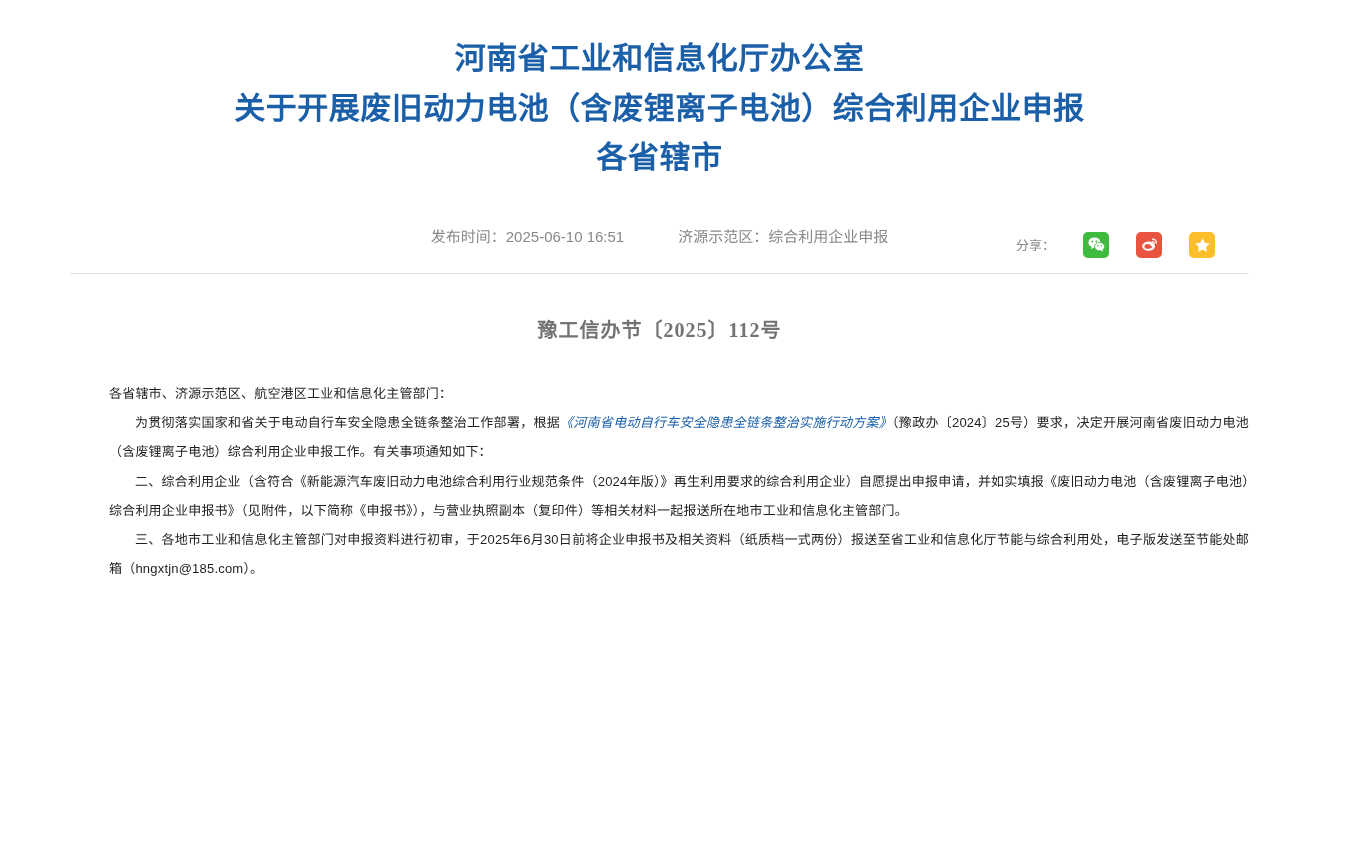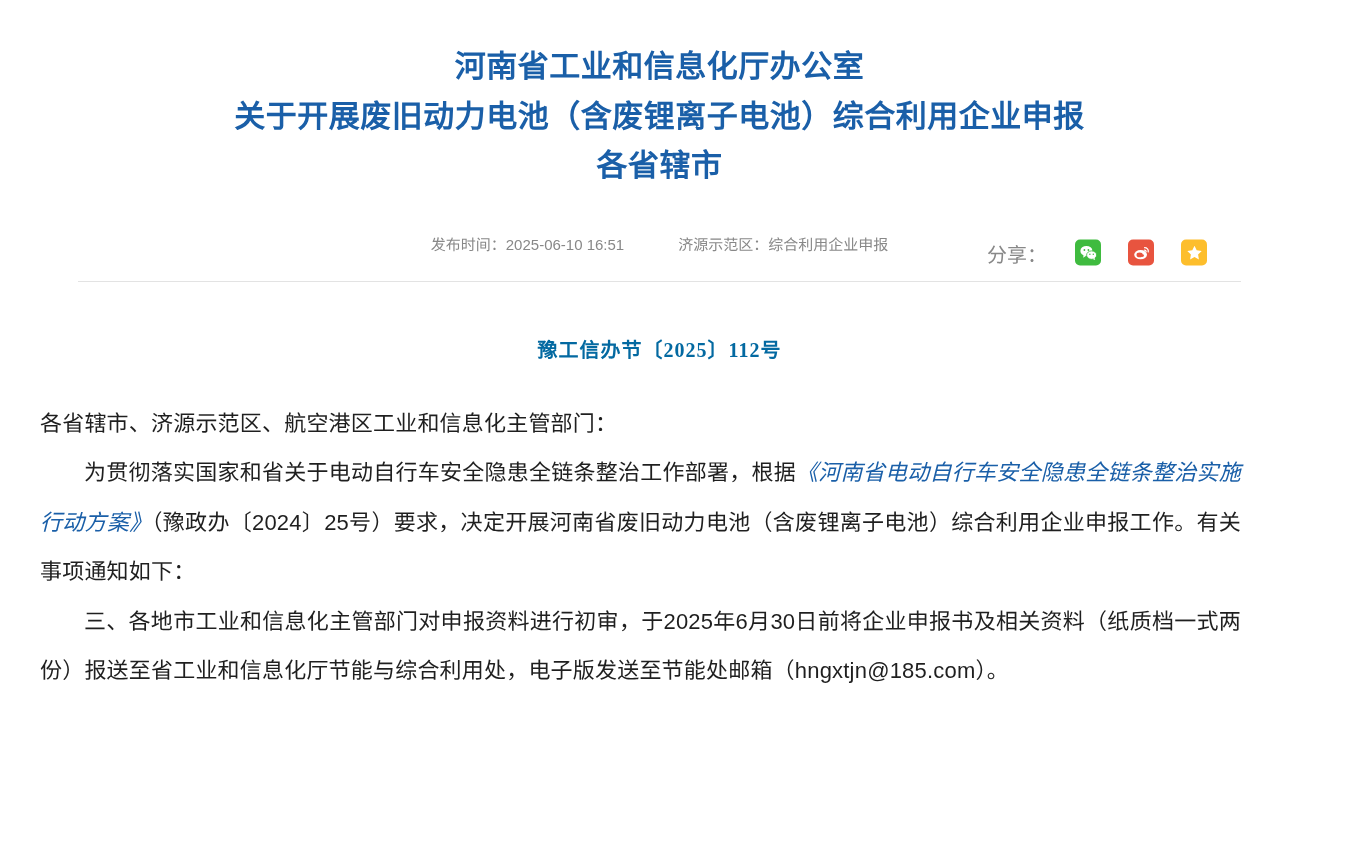--- a/index.html
+++ b/index.html
@@ -16,7 +16,7 @@
   .page {
     width: 1319px;
     box-sizing: border-box;
-    padding: 12px;
+    padding: 4px;
     position: relative;
   }
   .title-block {

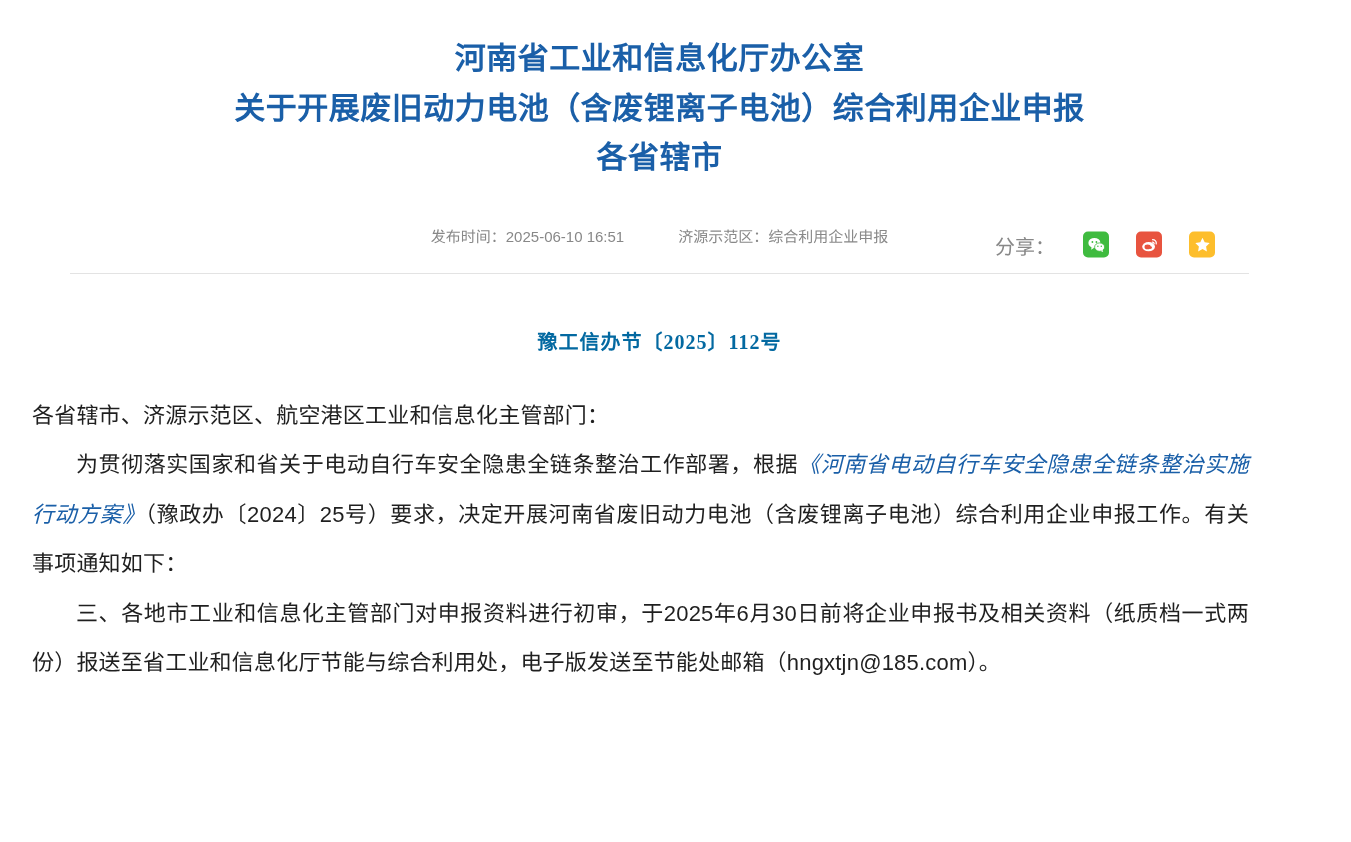--- a/index.html
+++ b/index.html
@@ -58,7 +58,7 @@
     display: flex;
     align-items: center;
     gap: 27px;
-    font-size: 20px;
+    font-size: 13px;
     color: #888888;
   }
   .share-label {

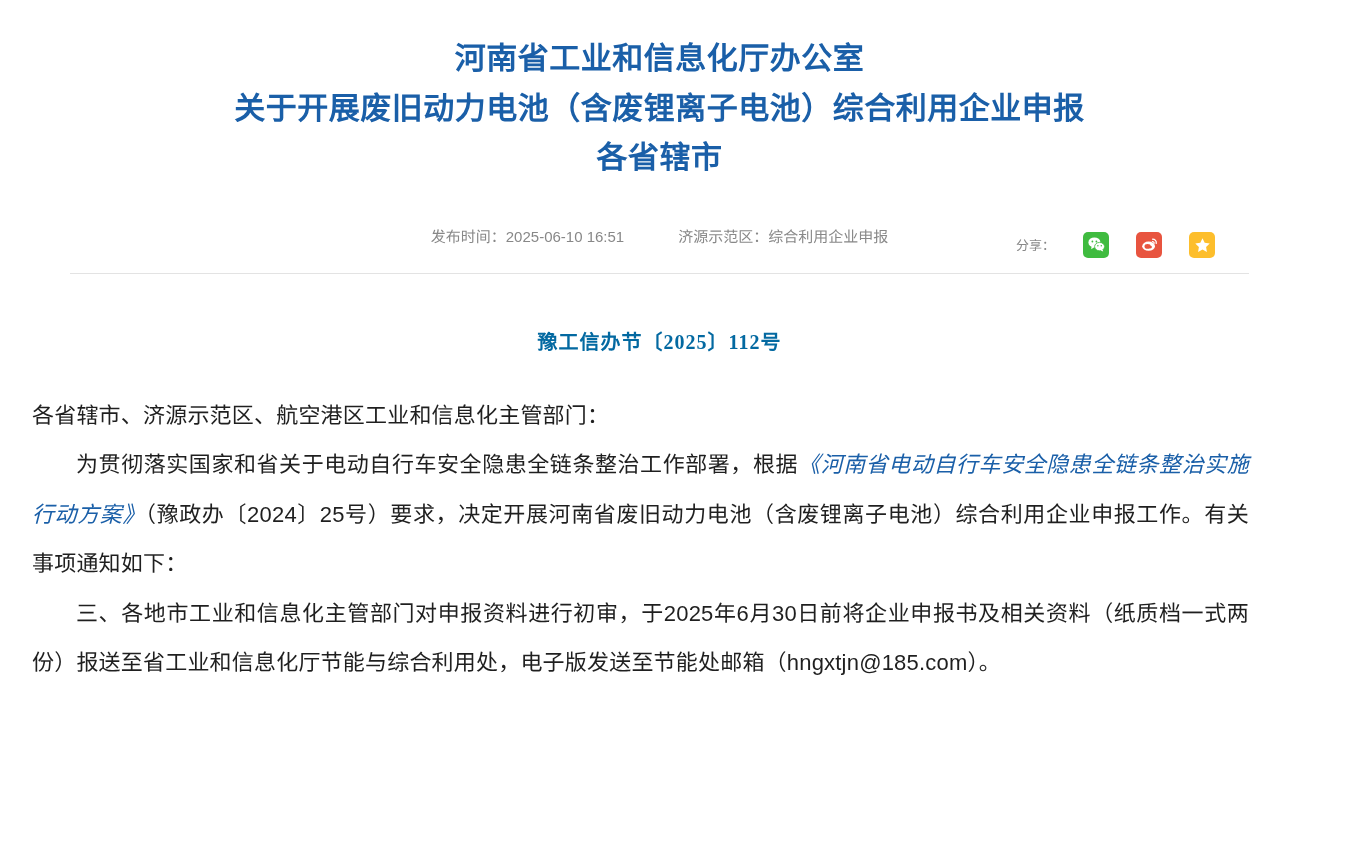--- a/index.html
+++ b/index.html
@@ -82,12 +82,12 @@
   .share-icon svg { display: block; }
 
   .doc-number {
-    margin-top: 52px;
+    margin-top: 40px;
     text-align: center;
     font-family: "Liberation Serif", "DejaVu Serif", serif;
     font-size: 20px;
     font-weight: bold;
-    color: #0369a1;
+    color: #737373;
     letter-spacing: 1px;
   }
   .body-text {

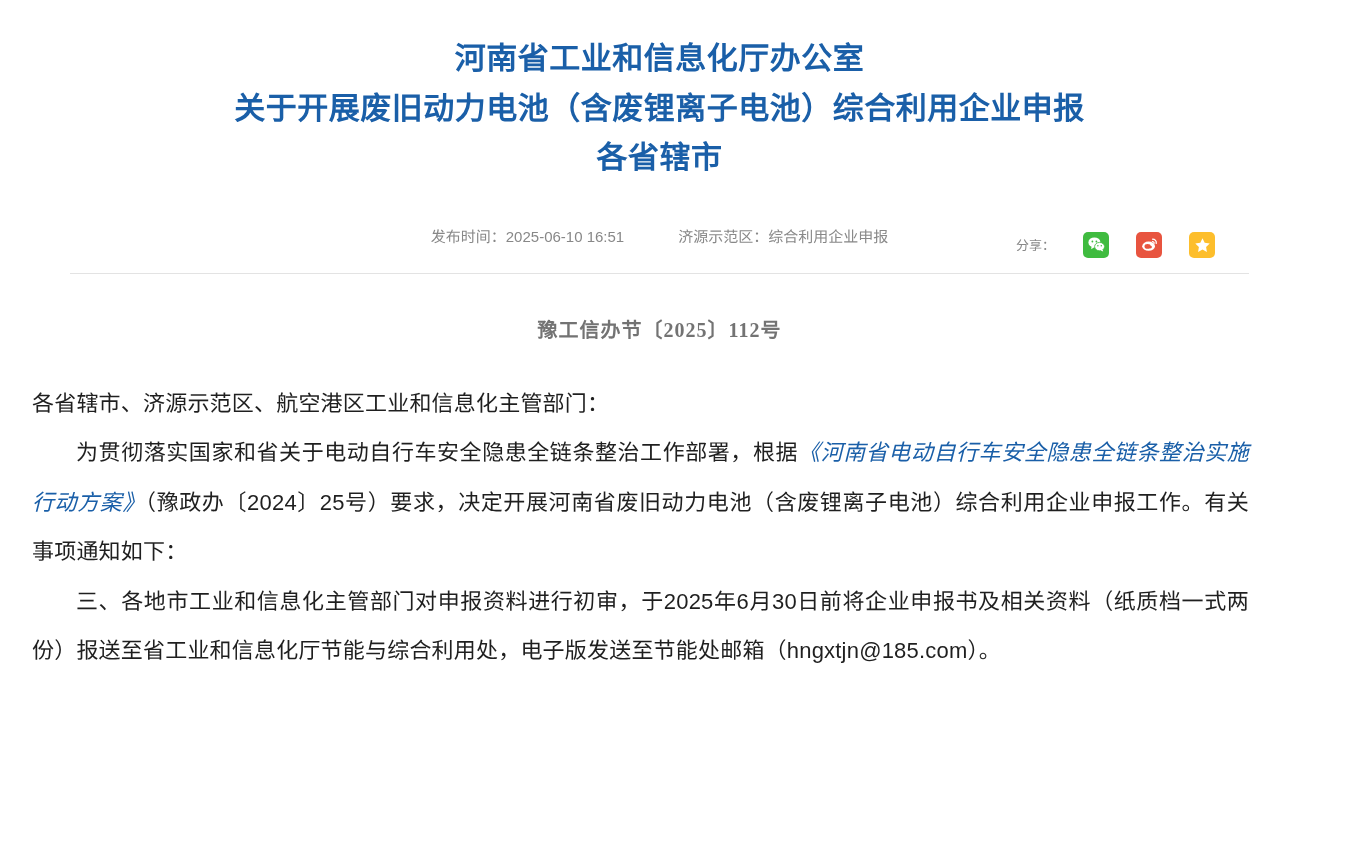--- a/index.html
+++ b/index.html
@@ -91,8 +91,8 @@
     letter-spacing: 1px;
   }
   .body-text {
-    margin: 36px 66px 0 28px;
-    font-size: 22px;
+    margin: 36px 66px 0 105px;
+    font-size: 13px;
     line-height: 2.25;
     color: #1f1f1f;
     text-align: justify;

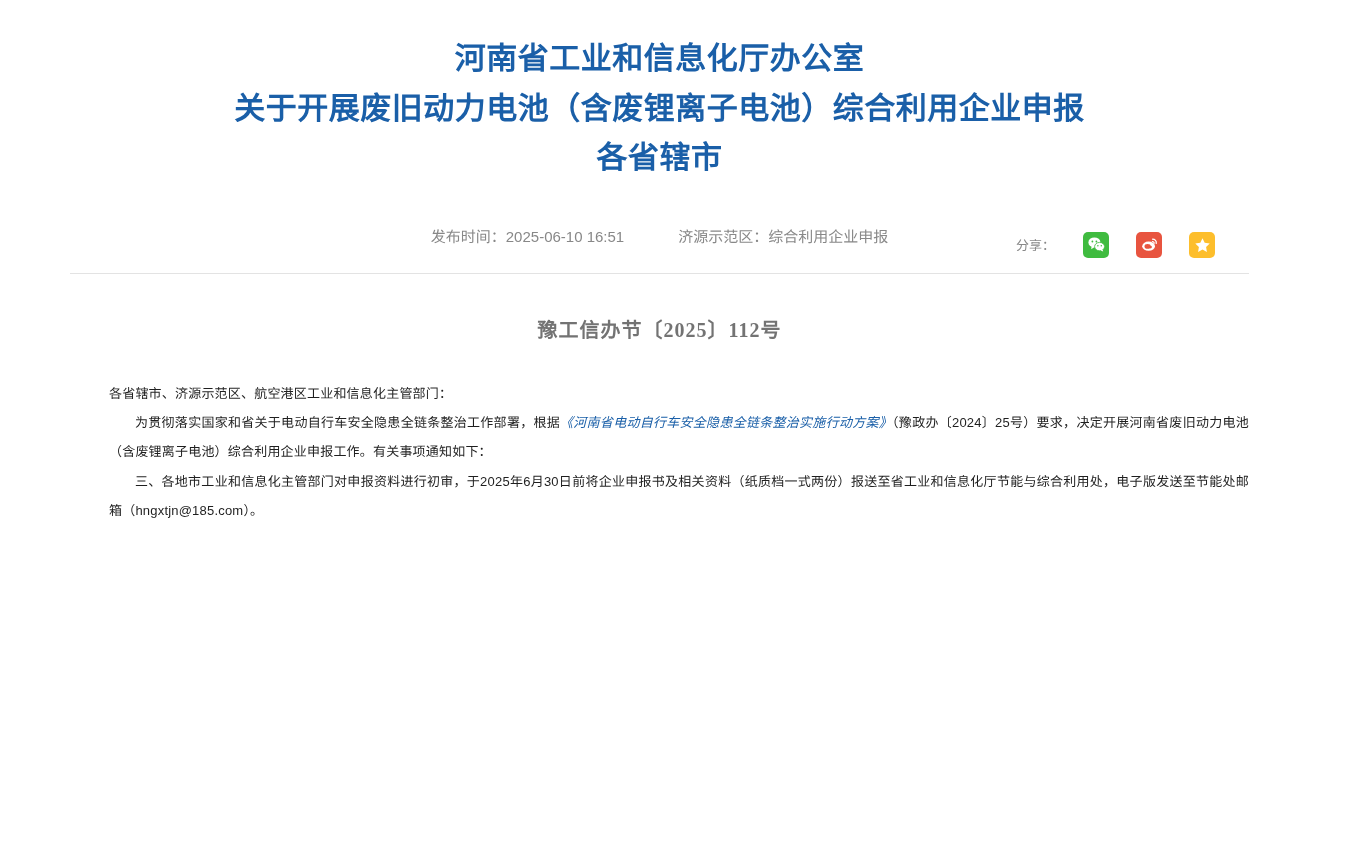--- a/index.html
+++ b/index.html
@@ -162,6 +162,7 @@
   <div class="body-text">
     <p>各省辖市、济源示范区、航空港区工业和信息化主管部门：</p>
     <p class="indent"><span>为贯彻落实国家和省关于电动自行车安全隐患全链条整治工作部署，根据</span><a class="inline-link" href="#">《河南省电动自行车安全隐患全链条整治实施行动方案》</a><span>（豫政办〔2024〕25号）要求，决定开展河南省废旧动力电池（含废锂离子电池）综合利用企业申报工作。有关事项通知如下：</span></p>
+    <p class="indent">二、综合利用企业（含符合《新能源汽车废旧动力电池综合利用行业规范条件（2024年版）》再生利用要求的综合利用企业）自愿提出申报申请，并如实填报《废旧动力电池（含废锂离子电池）综合利用企业申报书》（见附件，以下简称《申报书》），与营业执照副本（复印件）等相关材料一起报送所在地市工业和信息化主管部门。</p>
     <p class="indent">三、各地市工业和信息化主管部门对申报资料进行初审，于2025年6月30日前将企业申报书及相关资料（纸质档一式两份）报送至省工业和信息化厅节能与综合利用处，电子版发送至节能处邮箱（hngxtjn@185.com）。</p>
   </div>
 

